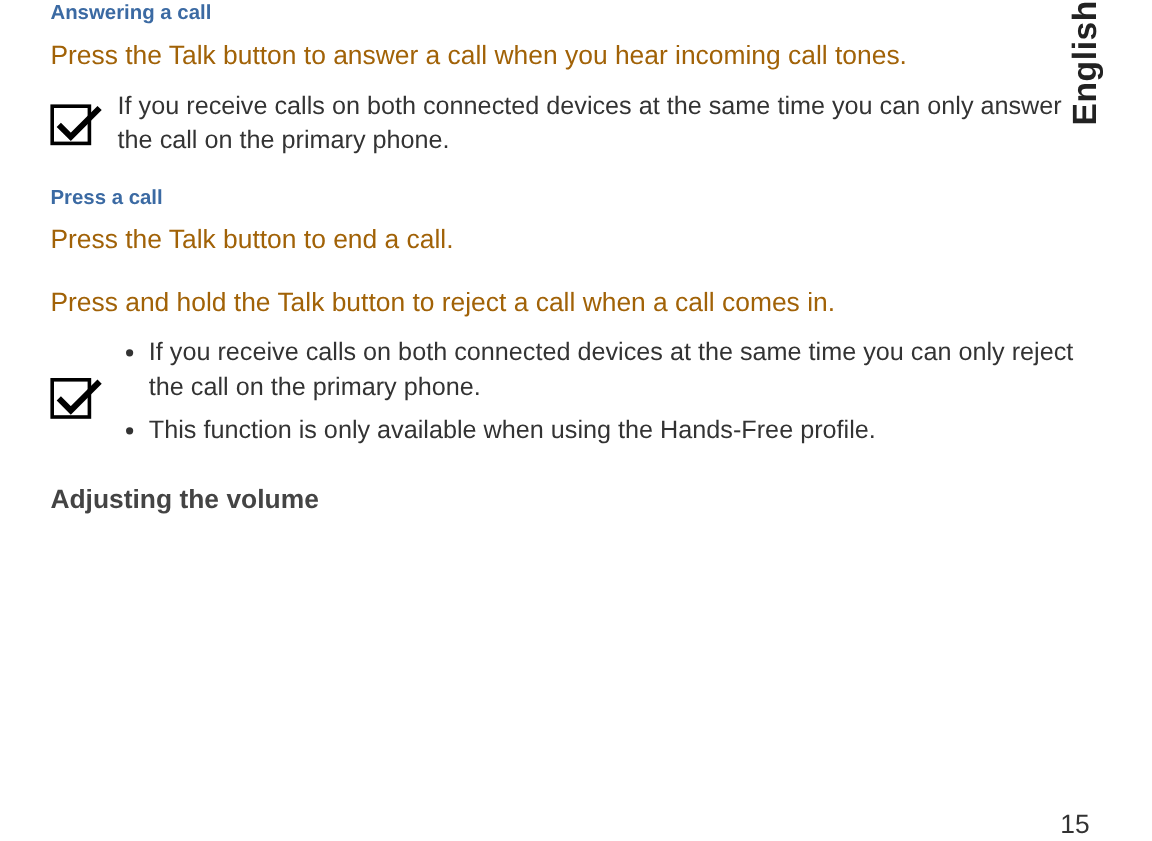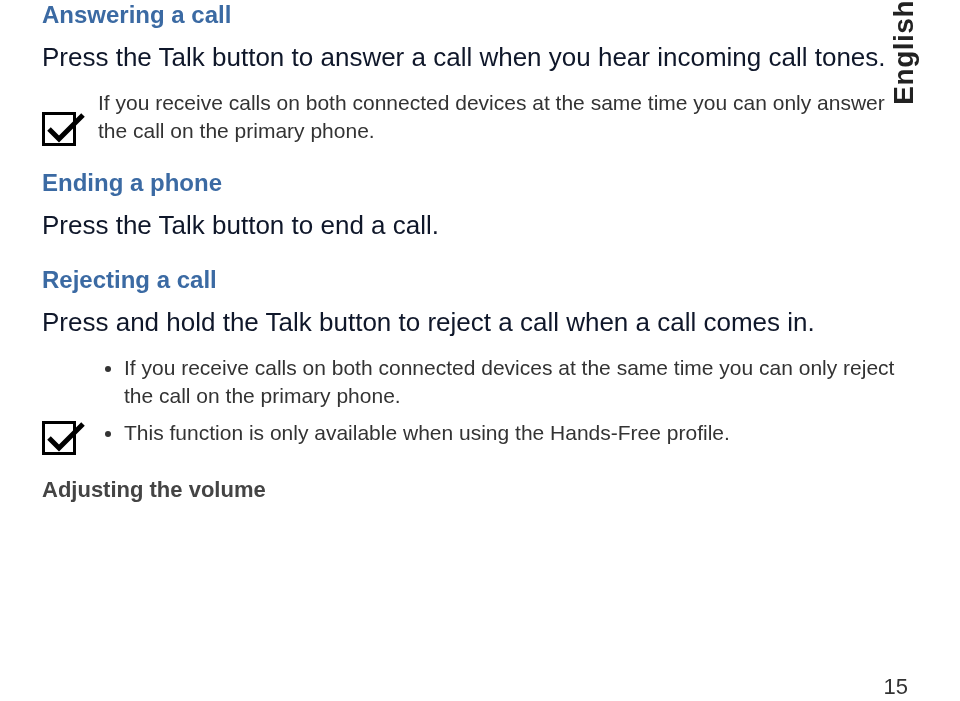--- a/index.html
+++ b/index.html
@@ -20,7 +20,7 @@
   .heading {
     color: #3b6aa3;
     font-weight: bold;
-    font-size: 24px;
+    font-size: 17px;
     margin: 0 0 10px 0;
     line-height: 1.25;
   }

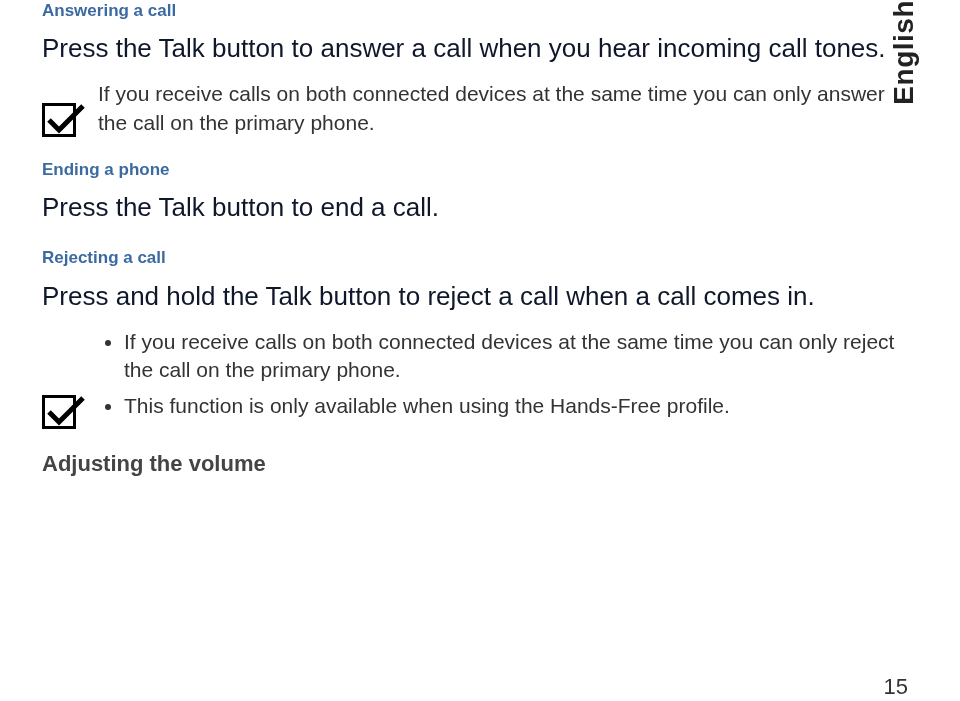--- a/index.html
+++ b/index.html
@@ -31,8 +31,8 @@
     margin: 4px 0 6px 0;
   }
   .para {
-    font-size: 26px;
-    color: #0f172a;
+    font-size: 22px;
+    color: #a16207;
     margin: 2px 0 14px 0;
     line-height: 1.35;
   }

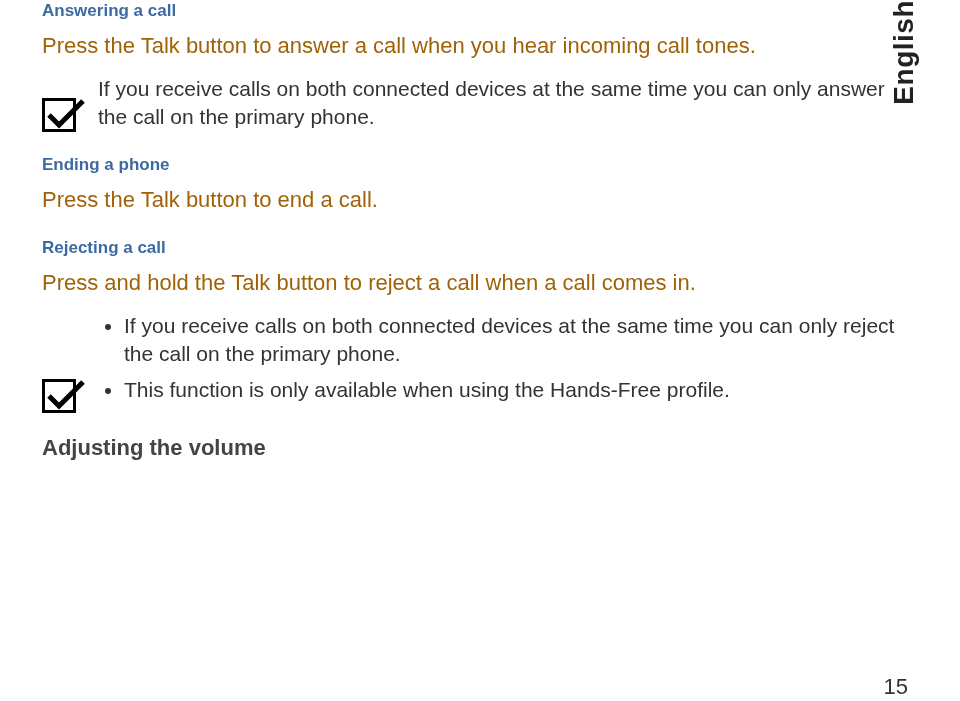--- a/index.html
+++ b/index.html
@@ -41,7 +41,7 @@
   }
   .note {
     display: flex;
-    align-items: flex-end;
+    align-items: center;
     margin-top: 4px;
     margin-bottom: 14px;
   }

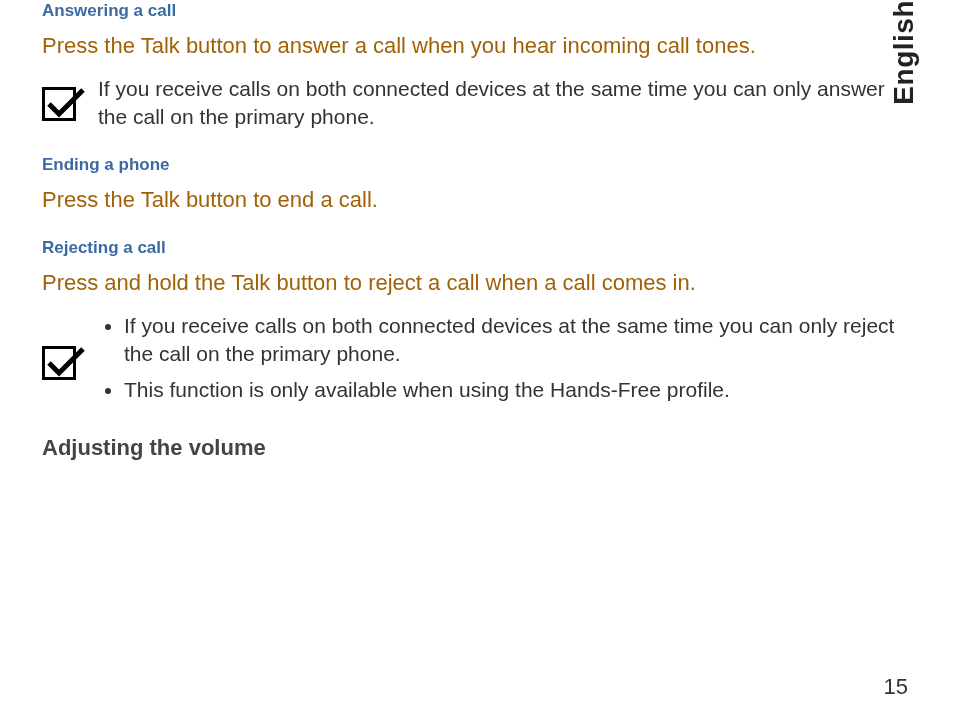--- a/index.html
+++ b/index.html
@@ -115,7 +115,7 @@
   </div>
 
   <div class="block">
-    <div class="heading">Ending a phone</div>
+    <div class="heading">Press a call</div>
     <div class="para">Press the Talk button to end a call.</div>
   </div>
 

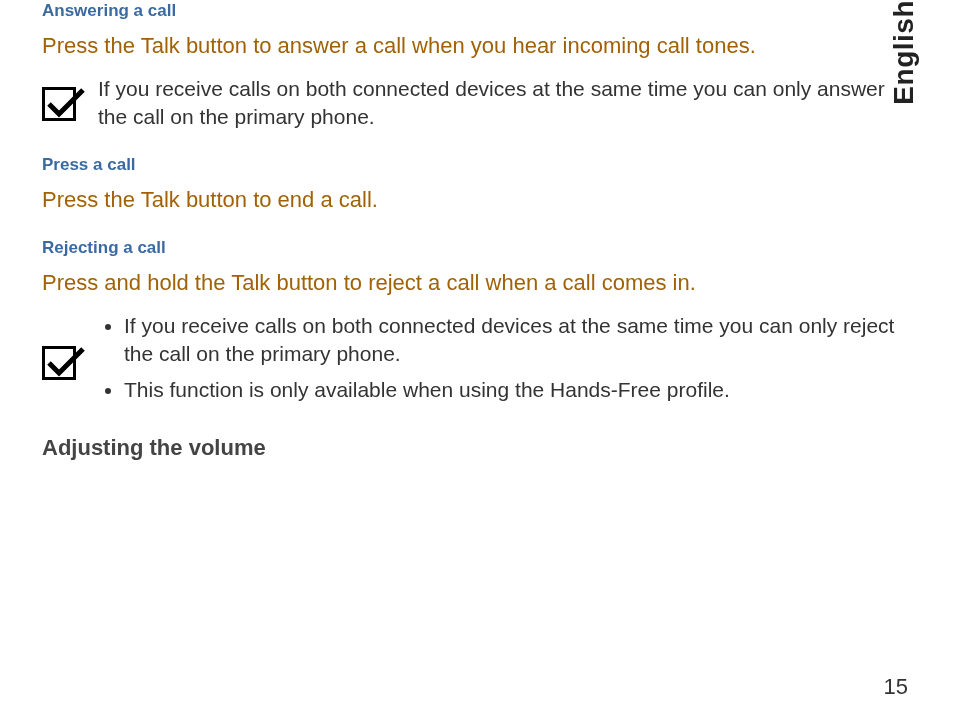--- a/index.html
+++ b/index.html
@@ -120,7 +120,6 @@
   </div>
 
   <div class="block">
-    <div class="heading">Rejecting a call</div>
     <div class="para">Press and hold the Talk button to reject a call when a call comes in.</div>
     <div class="note">
       <div class="check">

